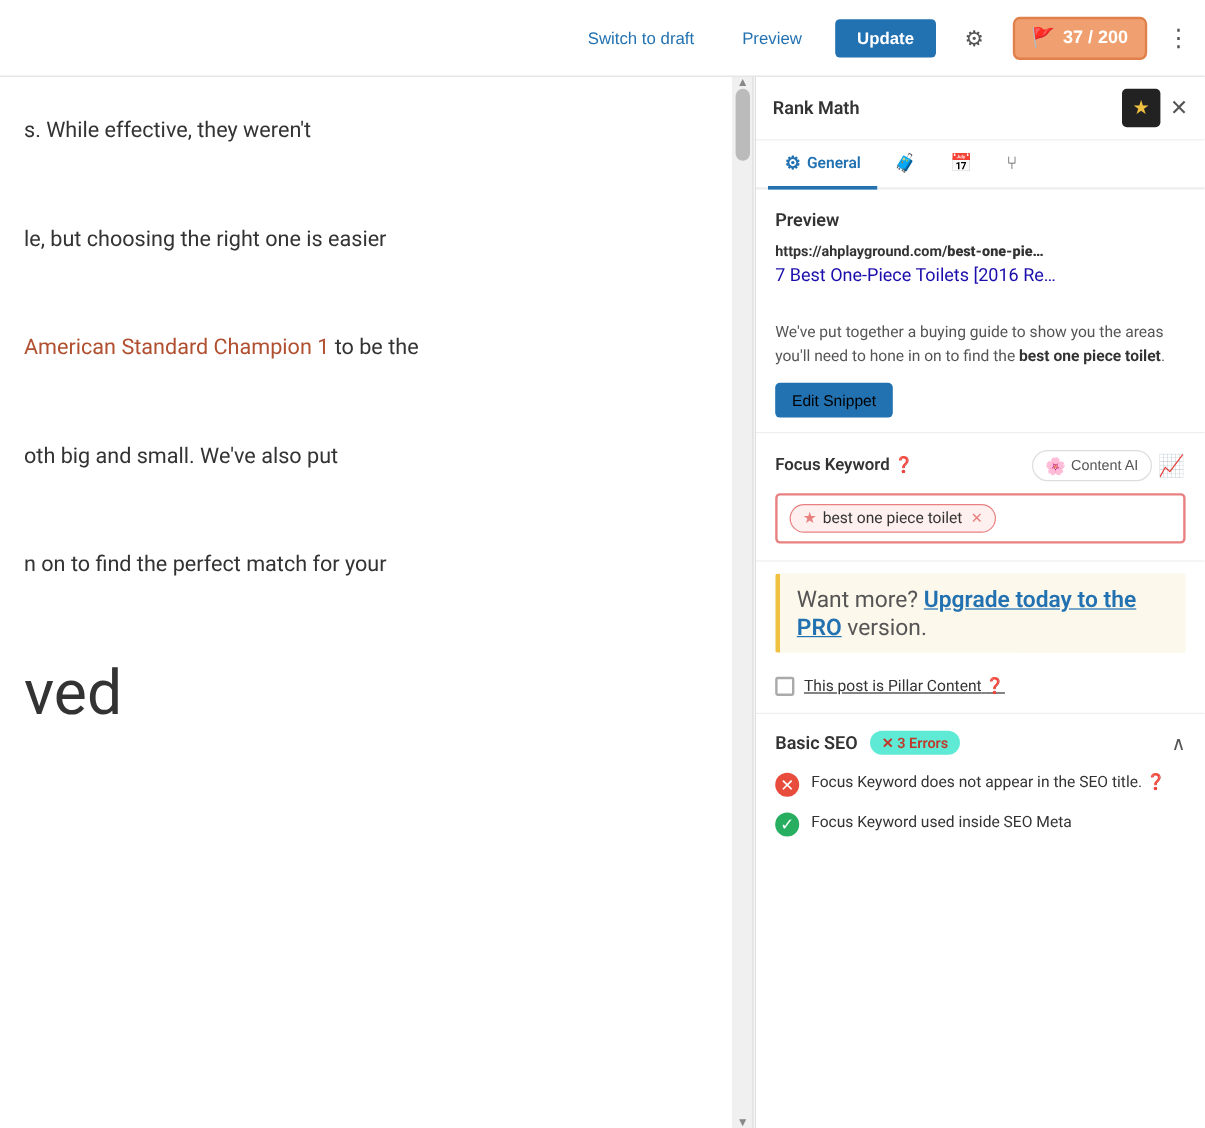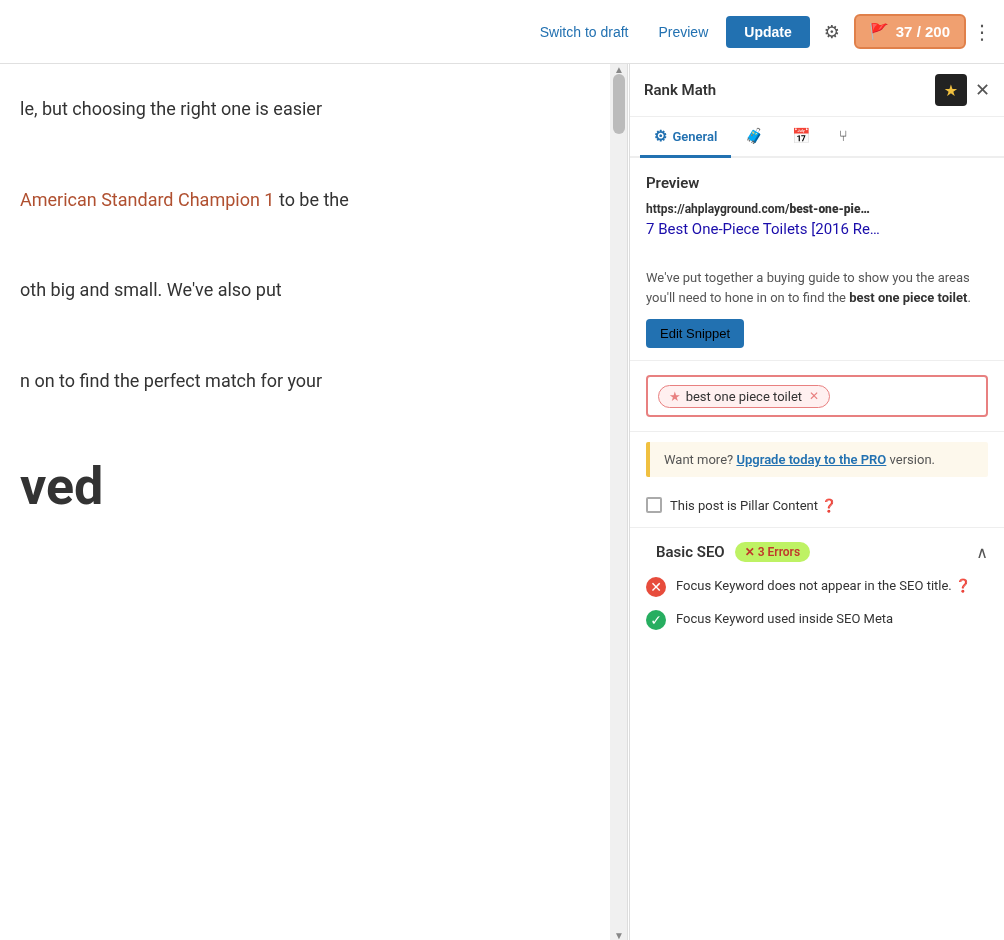--- a/index.html
+++ b/index.html
@@ -25,7 +25,7 @@
       padding: 0 12px;
       background: #fff;
       border-bottom: 1px solid #e0e0e0;
-      gap: 6px;
+      gap: 16px;
       z-index: 10;
     }
     .toolbar-switch-draft {

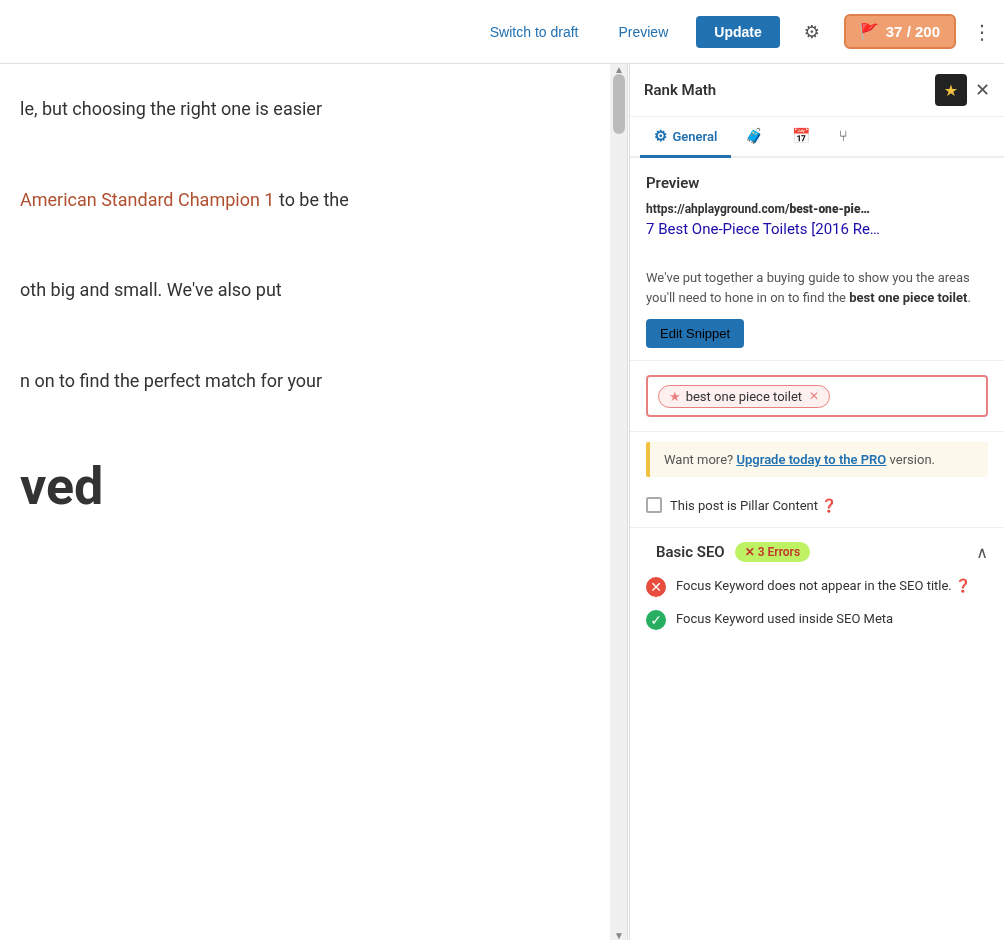--- a/index.html
+++ b/index.html
@@ -505,6 +505,9 @@
 </div>
 
 <div class="main-content">
+  <div class="content-line">
+    <span class="content-text">s. While effective, they weren't</span>
+  </div>
   <div class="content-line">
     <span class="content-text">le, but choosing the right one is easier</span>
   </div>

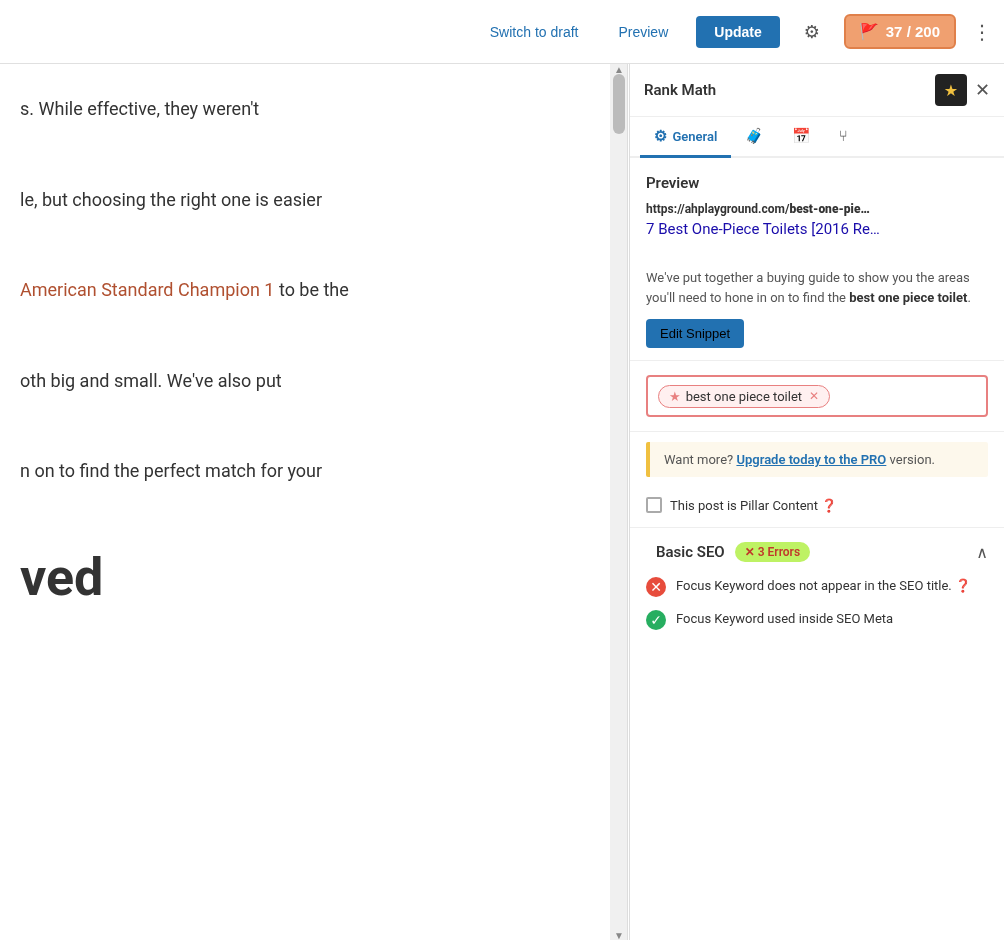--- a/index.html
+++ b/index.html
@@ -573,6 +573,19 @@
   </div>
 
   <div class="focus-keyword-section">
+    <div class="focus-keyword-header">
+      <div class="focus-keyword-label">
+        <span>Focus Keyword</span>
+        <span class="help-icon">❓</span>
+      </div>
+      <div class="keyword-actions">
+        <button class="content-ai-btn">
+          <span class="content-ai-icon">🌸</span>
+          <span>Content AI</span>
+        </button>
+        <span class="trend-icon">📈</span>
+      </div>
+    </div>
     <div class="keyword-tag-input">
       <div class="keyword-tag">
         <span class="star">★</span>

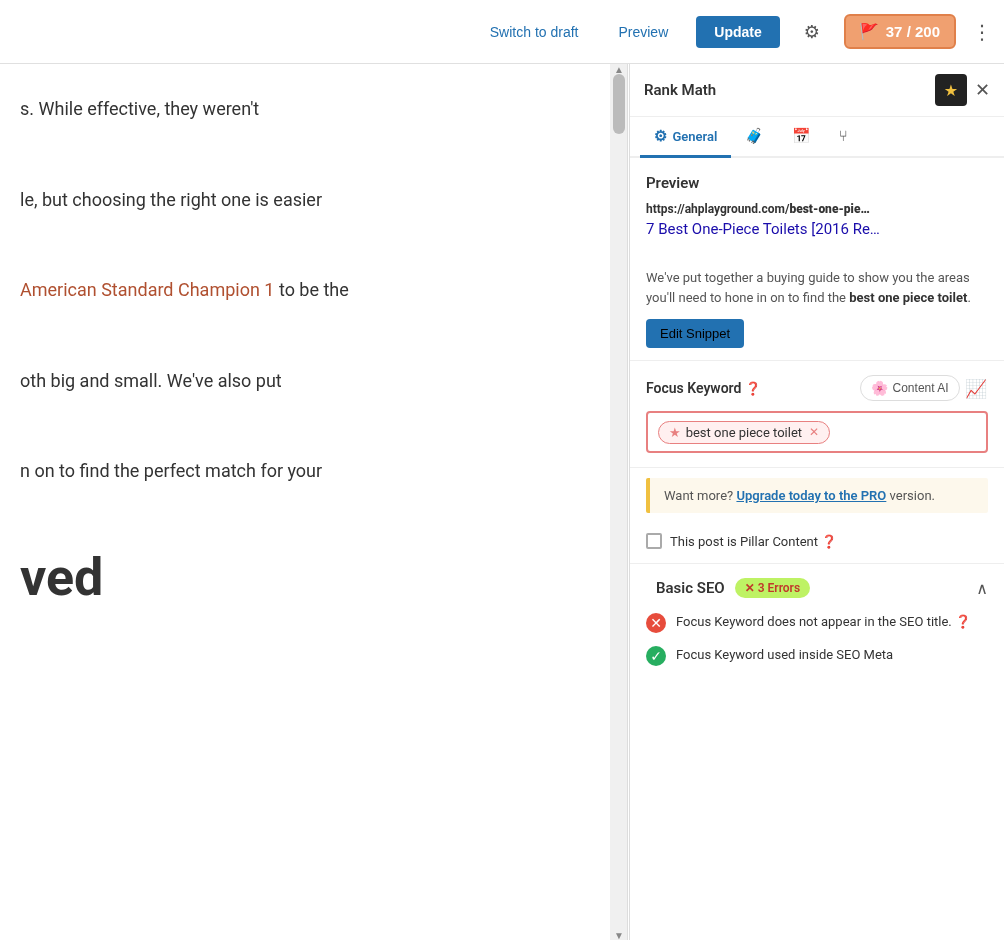--- a/index.html
+++ b/index.html
@@ -375,7 +375,7 @@
       background: #fdf8ec;
       border-left: 4px solid #f0c040;
       padding: 10px 14px;
-      font-size: 13px;
+      font-size: 19px;
       color: #555;
       border-radius: 2px;
     }

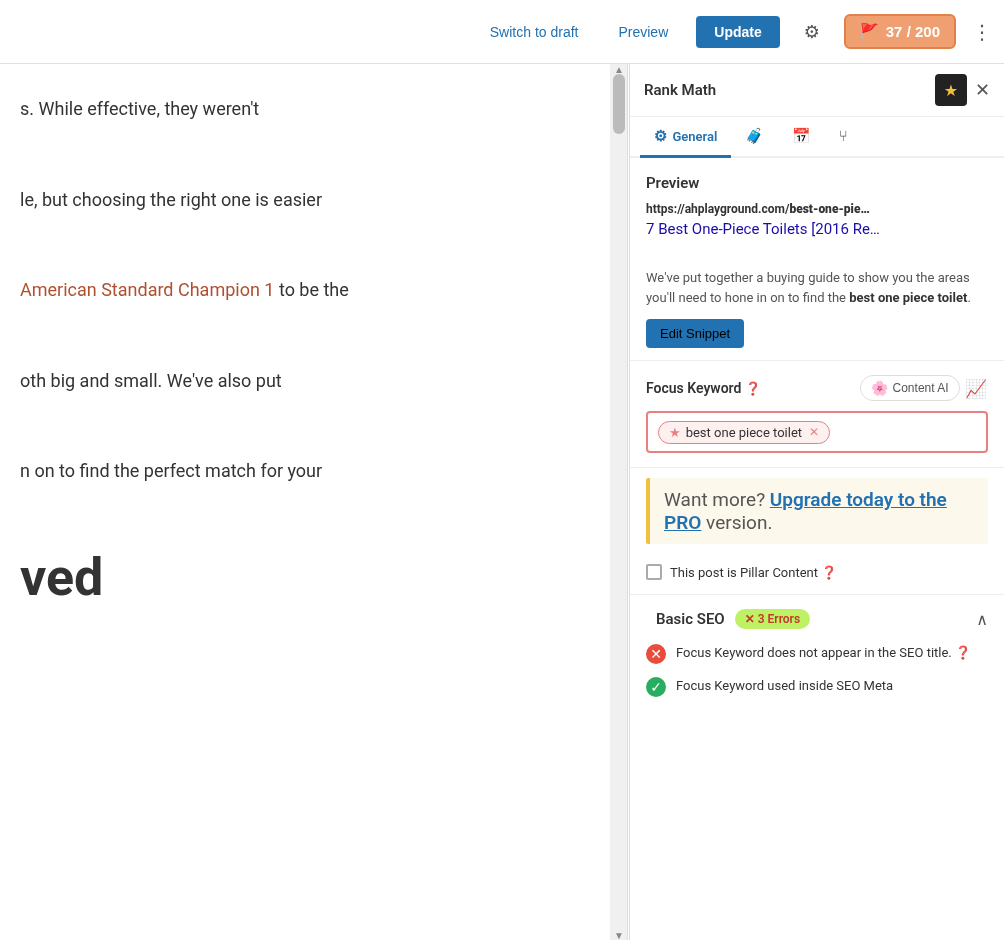--- a/index.html
+++ b/index.html
@@ -108,7 +108,7 @@
     }
     .content-big {
       font-size: 52px;
-      font-weight: 700;
+      font-weight: 400;
       color: #333;
       margin-top: 48px;
     }

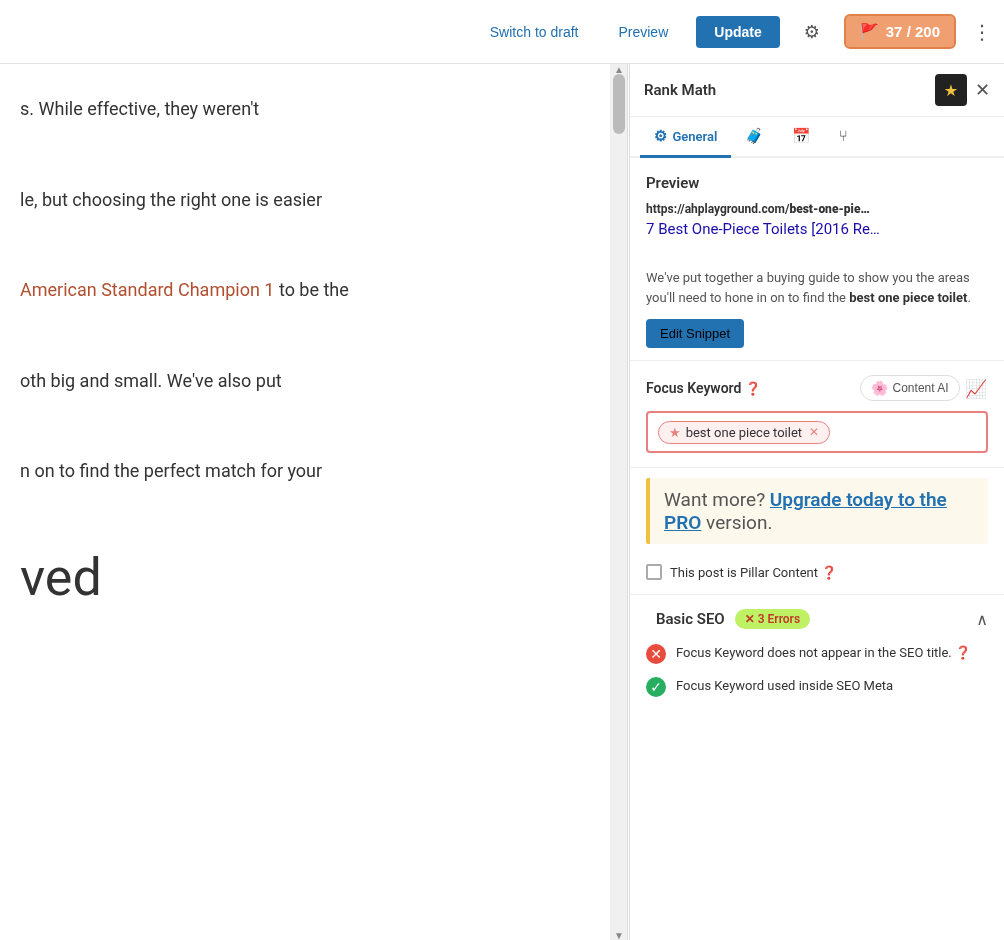--- a/index.html
+++ b/index.html
@@ -405,6 +405,7 @@
     .pillar-label {
       font-size: 13px;
       color: #333;
+      text-decoration: underline;
     }
 
     

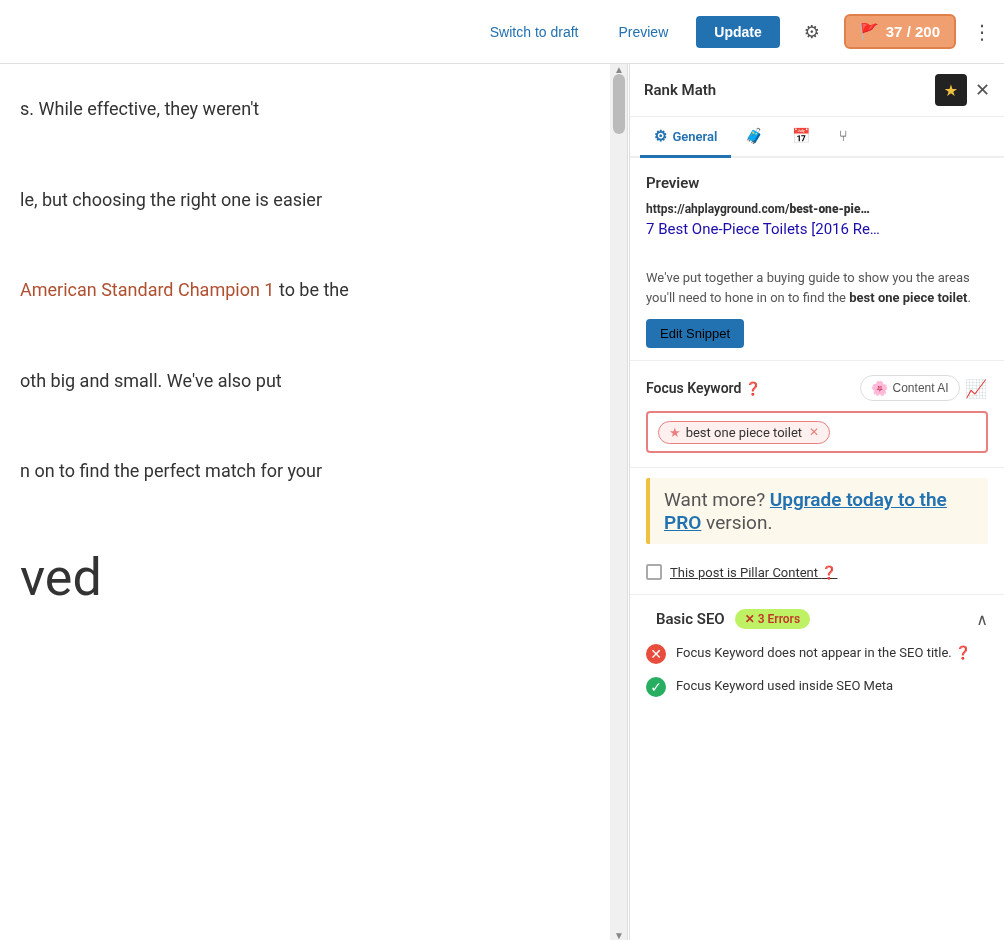--- a/index.html
+++ b/index.html
@@ -417,7 +417,6 @@
       align-items: flex-end;
       justify-content: space-between;
       cursor: pointer;
-      margin-left: 10px;
     }
     .basic-seo-title-row {
       display: flex;

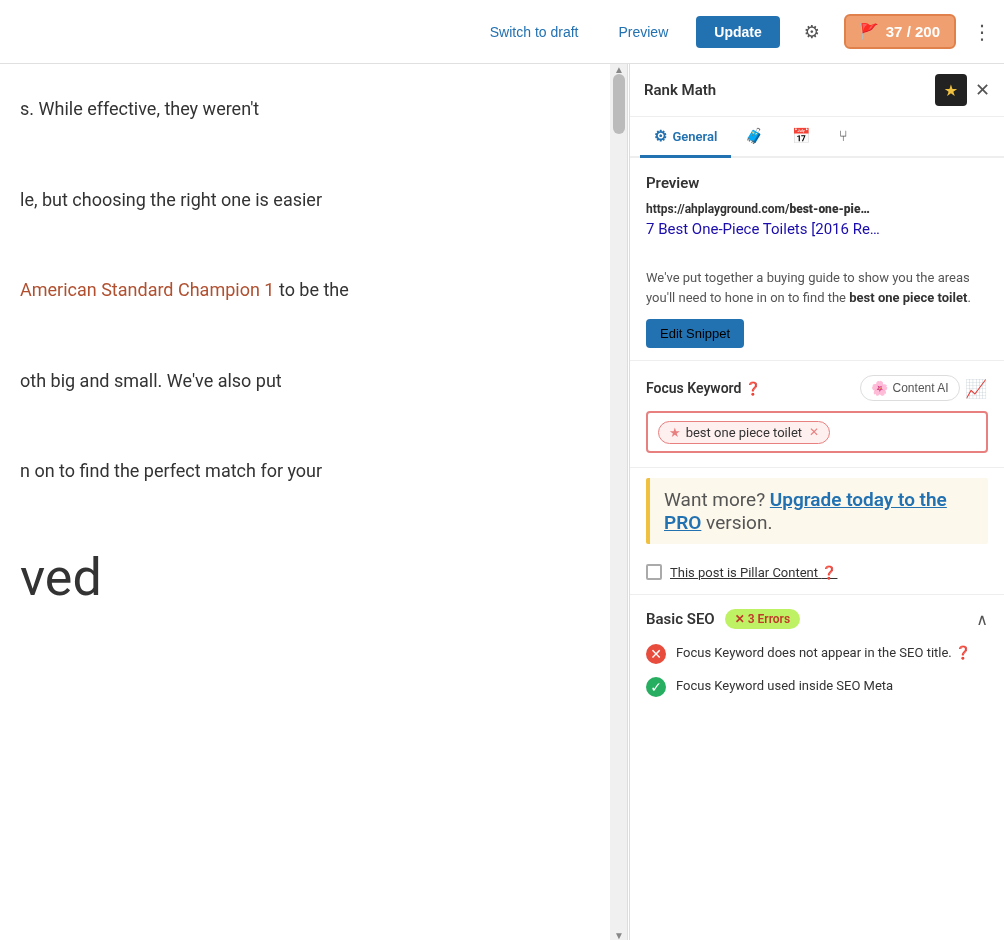--- a/index.html
+++ b/index.html
@@ -429,7 +429,7 @@
       color: #333;
     }
     .error-badge {
-      background: #bef264;
+      background: #5eead4;
       color: #c0392b;
       border-radius: 20px;
       padding: 3px 10px;

